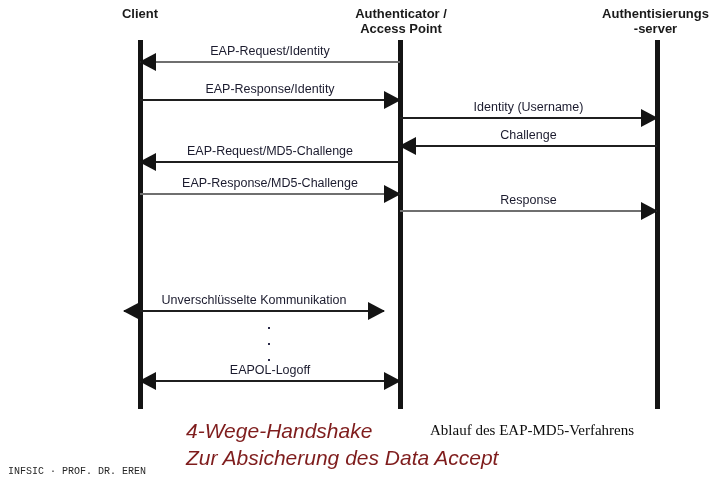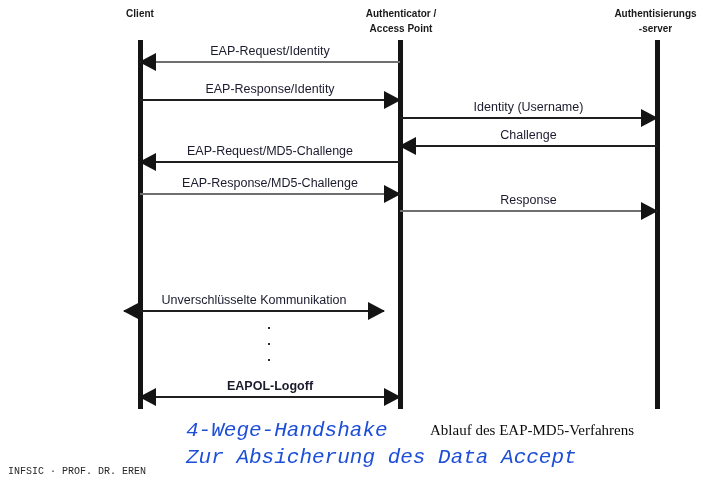--- a/index.html
+++ b/index.html
@@ -22,7 +22,7 @@
     text-align: center;
     font-family: "Liberation Sans", sans-serif;
     font-weight: bold;
-    font-size: 10px;
+    font-size: 13px;
     line-height: 15px;
     color: #1a1a1a;
     letter-spacing: 0px;

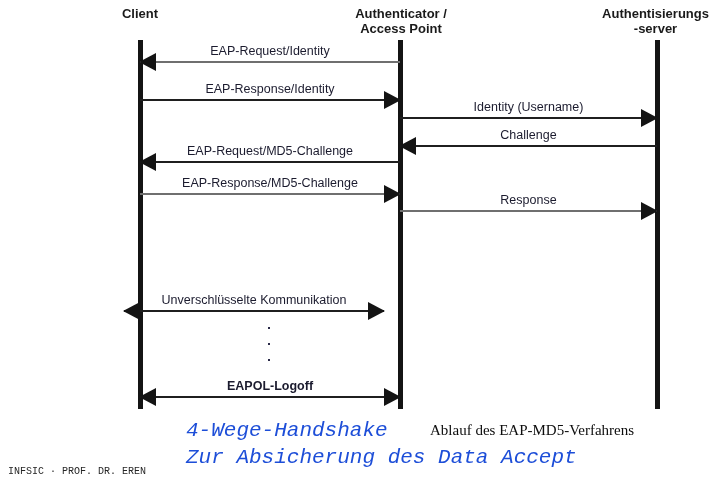--- a/index.html
+++ b/index.html
@@ -199,7 +199,7 @@
   <div class="dot" style="left:268px; top:343px;"></div>
   <div class="dot" style="left:268px; top:359px;"></div>
 
-  <div class="msg" style="left:140px; width:260px; top:388px;font-weight:bold;">
+  <div class="msg" style="left:140px; width:260px; top:372px;">
     <div class="line"></div>
     <div class="head-l"></div>
     <div class="head-r"></div>

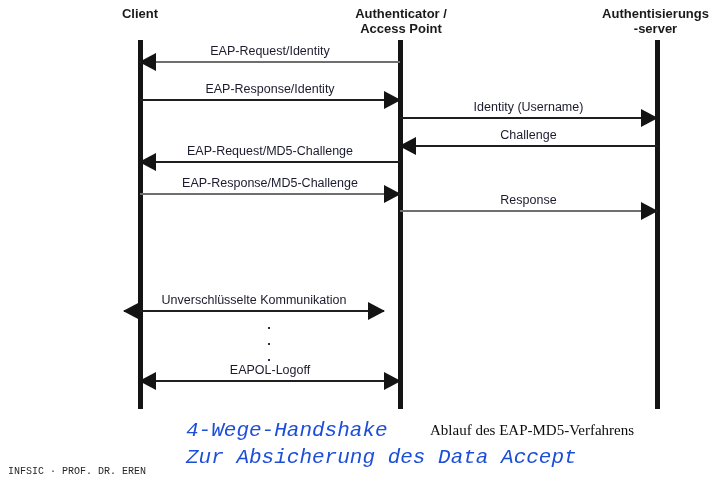--- a/index.html
+++ b/index.html
@@ -96,11 +96,11 @@
   
   .caption-green {
     position: absolute;
-    font-family: Liberation Mono, monospace;
+    font-family: Liberation Sans, sans-serif;
     font-style: italic;
     font-size: 21px;
     line-height: 27px;
-    color: #1d4ed8;
+    color: #7f1d1d;
     white-space: nowrap;
   }
   .caption-black {

